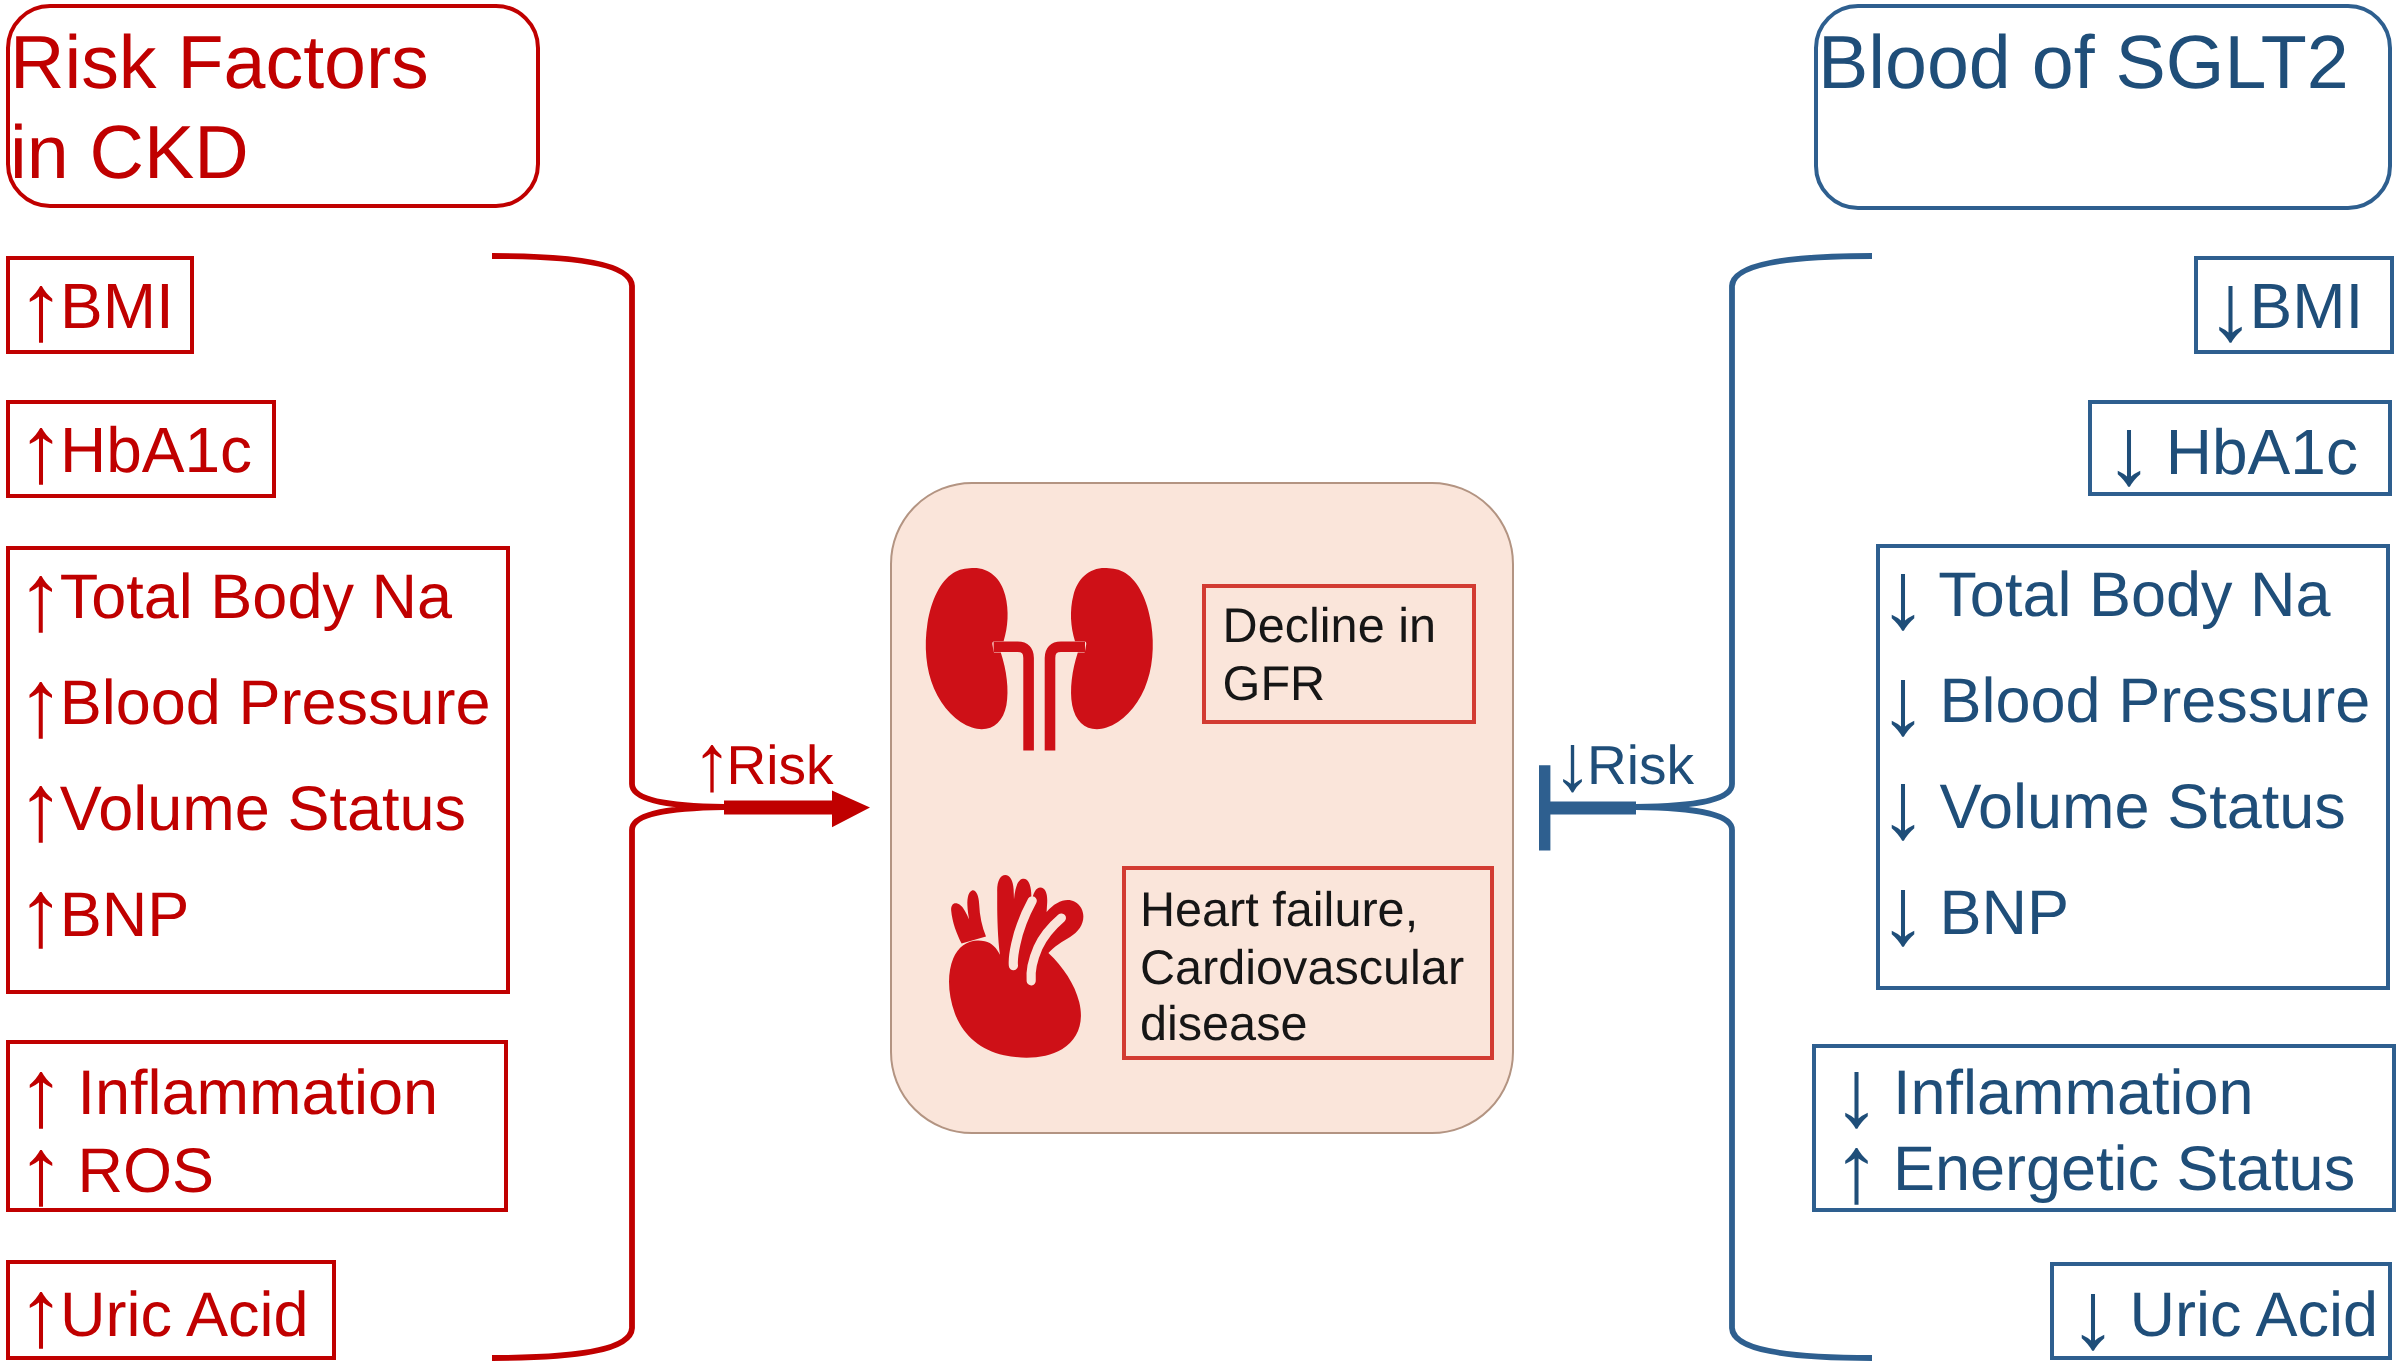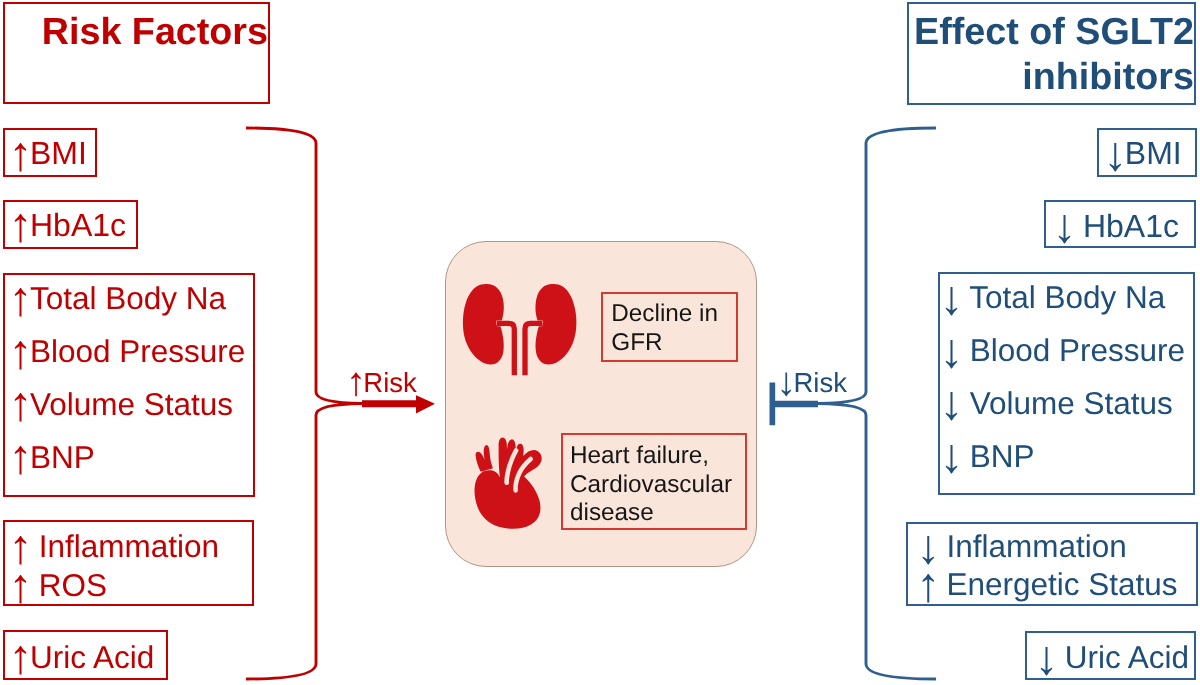--- a/index.html
+++ b/index.html
@@ -13,7 +13,7 @@
   .bx{position:absolute;box-sizing:border-box;}
   .red{color:#C00000;border:2.2px solid #C00000;}
   .blue{color:#1F4E79;border:2px solid #2E5F8F;}
-  .ttl{font-weight:bold;text-align:right;line-height:45px;}
+  .ttl{font-weight:normal;text-align:left;line-height:45px;border-radius:22px;}
   .lbl{white-space:pre;display:block;}
   .ar{display:inline-block;font-size:48px;line-height:0;position:relative;
       top:5.5px;margin-right:-2.5px;}

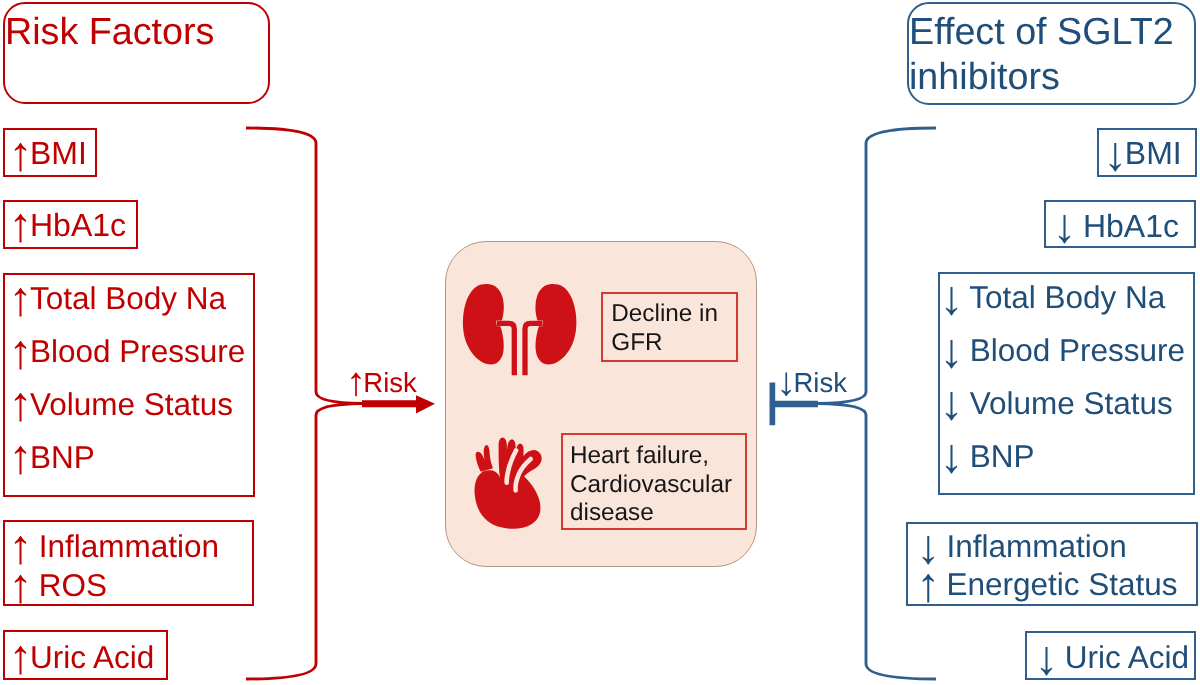--- a/index.html
+++ b/index.html
@@ -122,7 +122,7 @@
   </div>
 
   <div class="bx blue ttl" id="R-title">
-    <span>Effect of SGLT2</span><br>
+    <span>Blood of SGLT2</span><br>
     <span>inhibitors</span>
   </div>
 

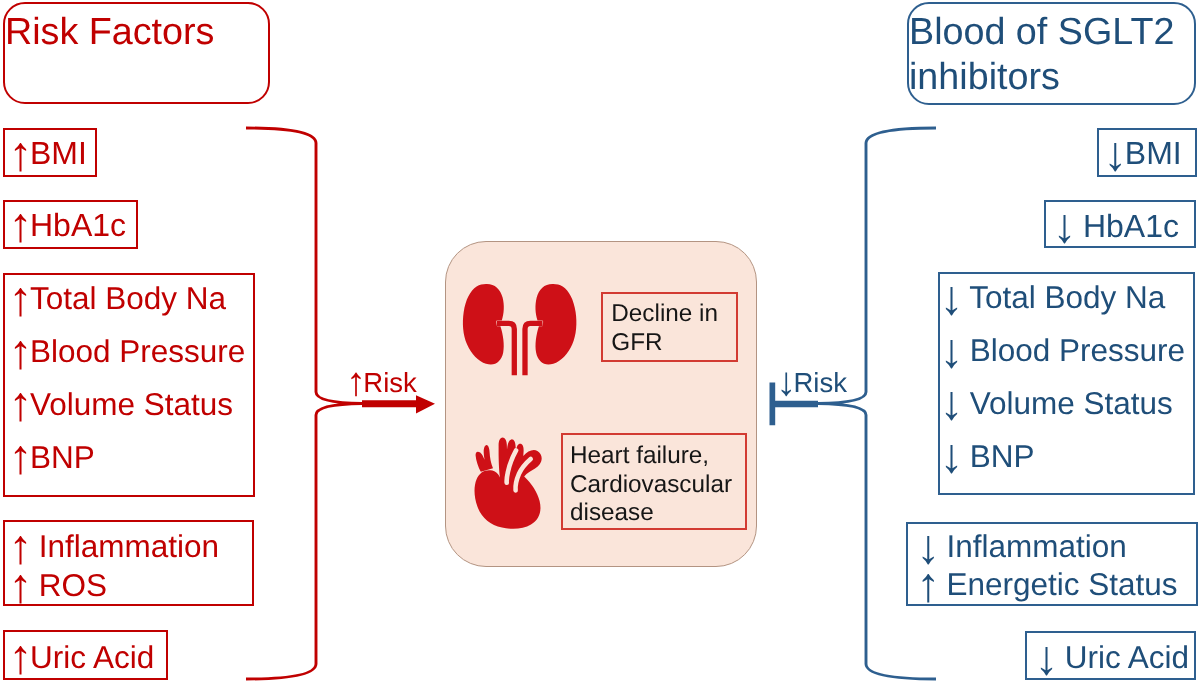--- a/index.html
+++ b/index.html
@@ -95,6 +95,7 @@
 
   <div class="bx red ttl" id="L-title">
     <span>Risk Factors</span><br>
+    <span>in CKD</span>
   </div>
 
   <div class="bx red" id="L-b0">

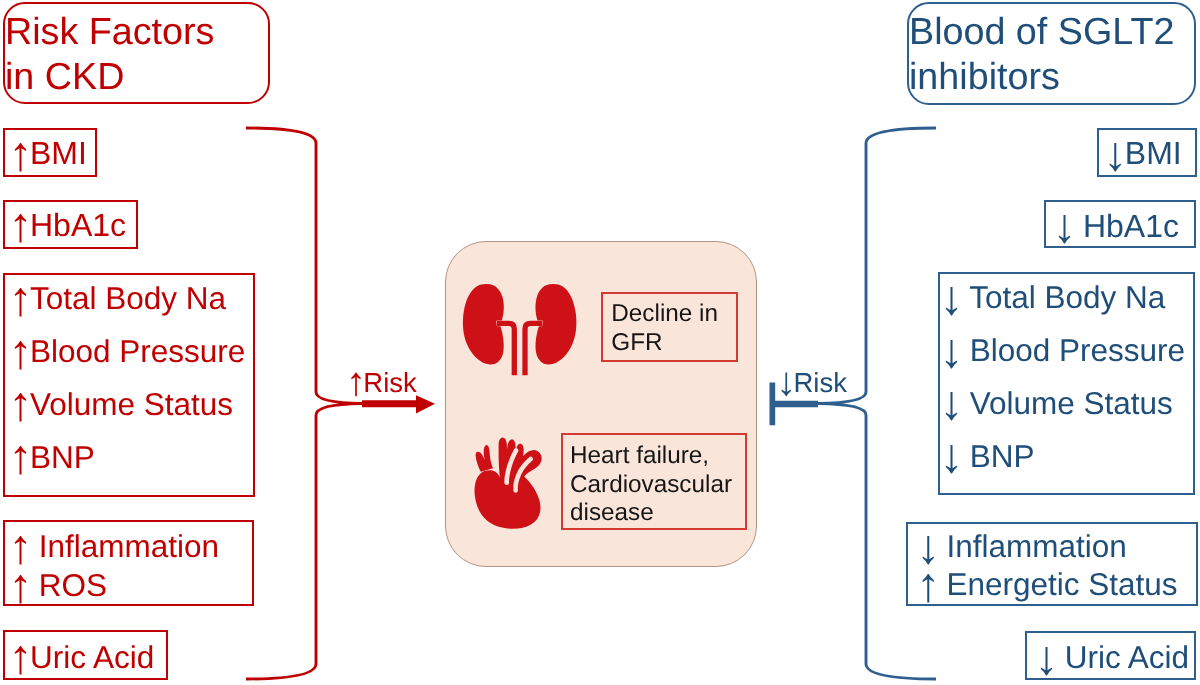--- a/index.html
+++ b/index.html
@@ -124,7 +124,6 @@
 
   <div class="bx blue ttl" id="R-title">
     <span>Blood of SGLT2</span><br>
-    <span>inhibitors</span>
   </div>
 
   <div class="bx blue" id="R-b0">

